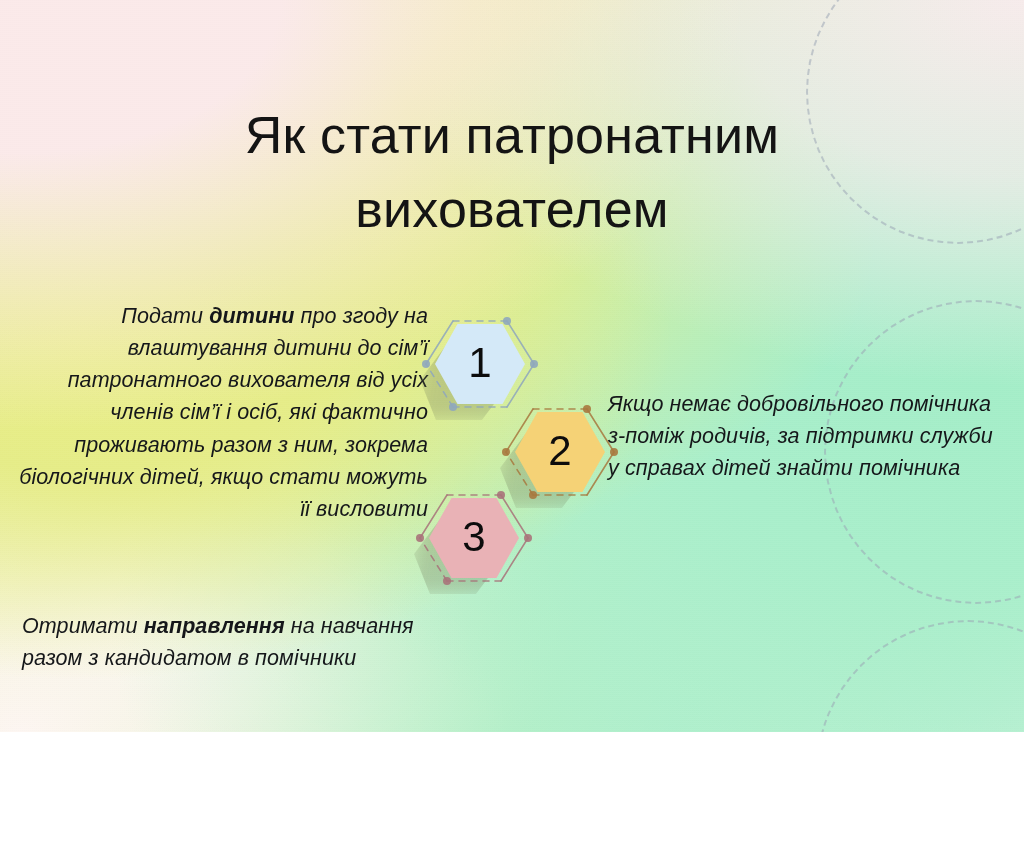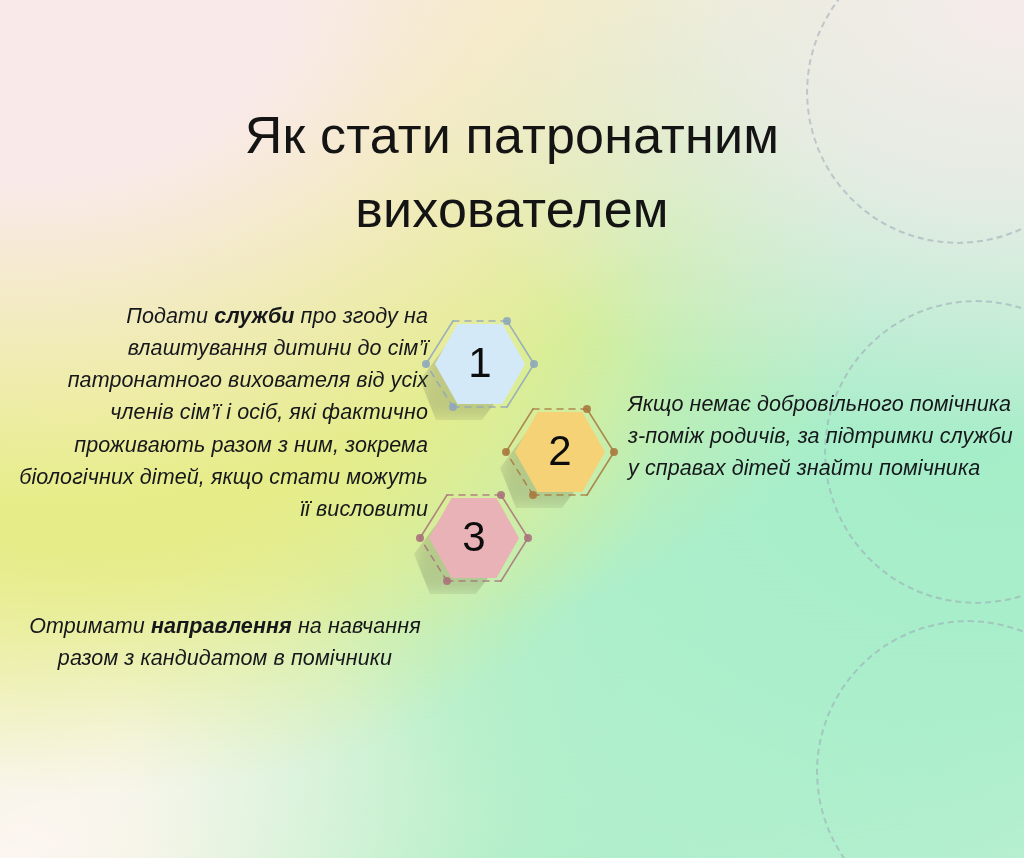--- a/index.html
+++ b/index.html
@@ -12,7 +12,7 @@
   #poster {
     position: relative;
     width: 1024px;
-    height: 858px;
+    height: 732px;
     overflow: hidden;
     font-family: "Liberation Sans", "DejaVu Sans", sans-serif;
     color: #121212;

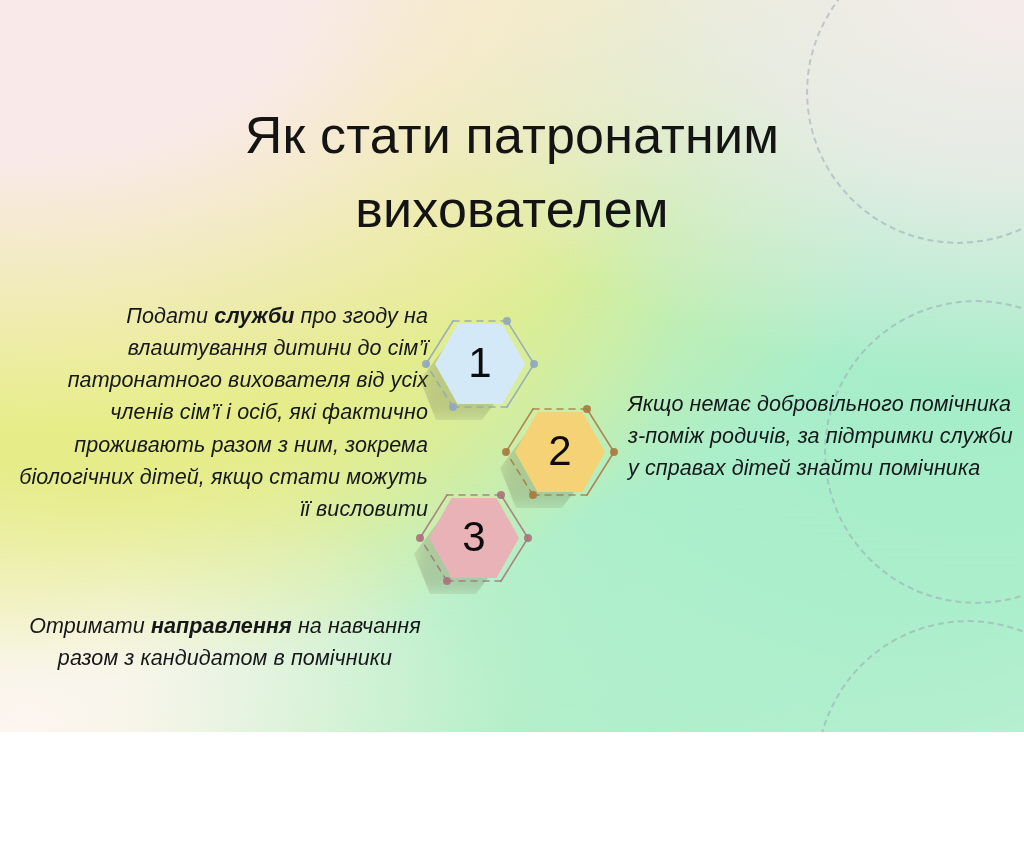--- a/index.html
+++ b/index.html
@@ -165,7 +165,7 @@
   <h1 class="title nosel">Як стати патронатним вихователем</h1>
 
   <p class="copy copy-step1 nosel">
-    <span>Подати </span><b>служби</b><span> про згоду на влаштування дитини до сім’ї патронатного вихователя від усіх членів сім’ї і осіб, які фактично проживають разом з ним, зокрема біологічних дітей, якщо стати можуть її висловити</span>
+    <span>Подати </span><b>дитини</b><span> про згоду на влаштування дитини до сім’ї патронатного вихователя від усіх членів сім’ї і осіб, які фактично проживають разом з ним, зокрема біологічних дітей, якщо стати можуть її висловити</span>
   </p>
 
   <p class="copy copy-step2 nosel">

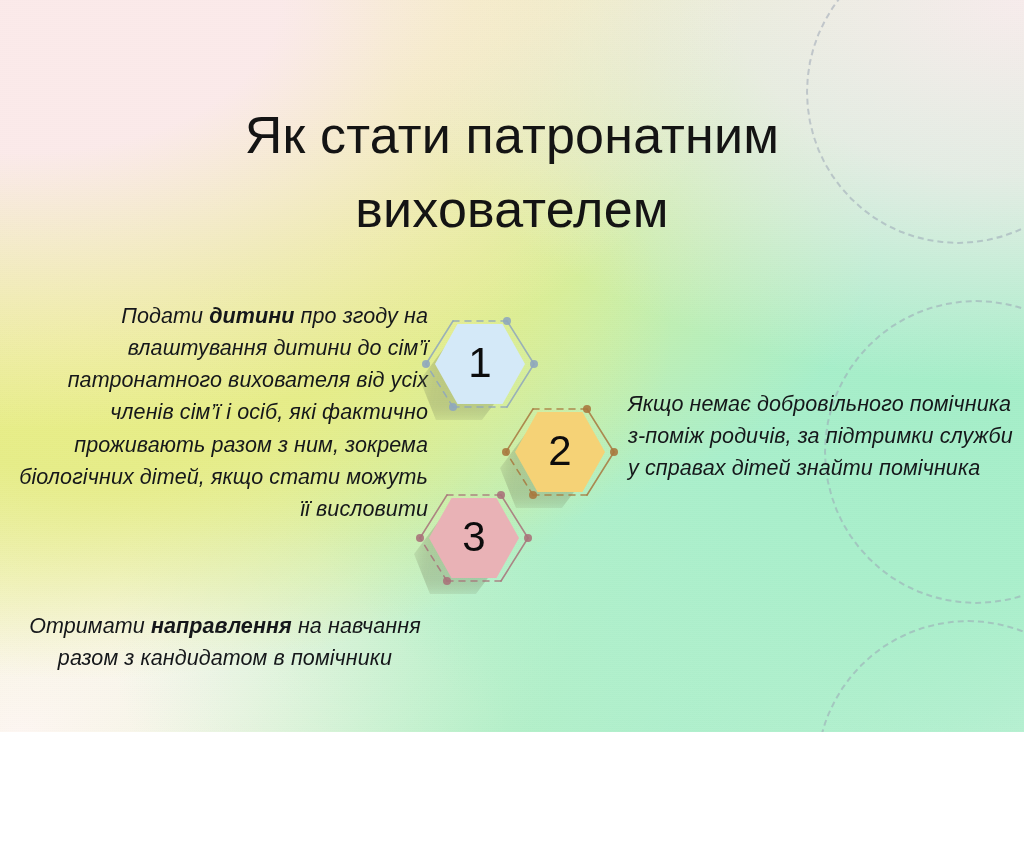--- a/index.html
+++ b/index.html
@@ -100,7 +100,7 @@
     text-align: center;
   }
   .copy-step2 {
-    left: 628px;
+    left: 608px;
     top: 366px;
     width: 386px;
     text-align: left;

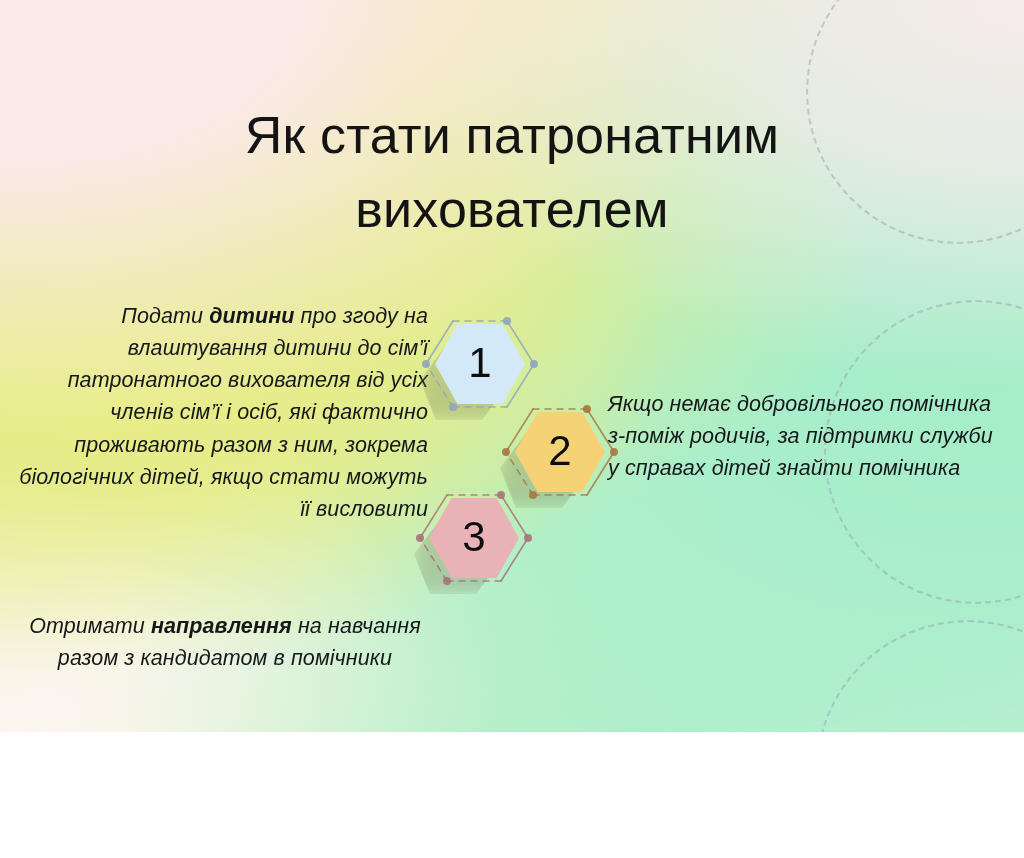--- a/index.html
+++ b/index.html
@@ -97,7 +97,7 @@
     left: 22px;
     top: 588px;
     width: 406px;
-    text-align: center;
+    text-align: left;
   }
   .copy-step2 {
     left: 608px;

